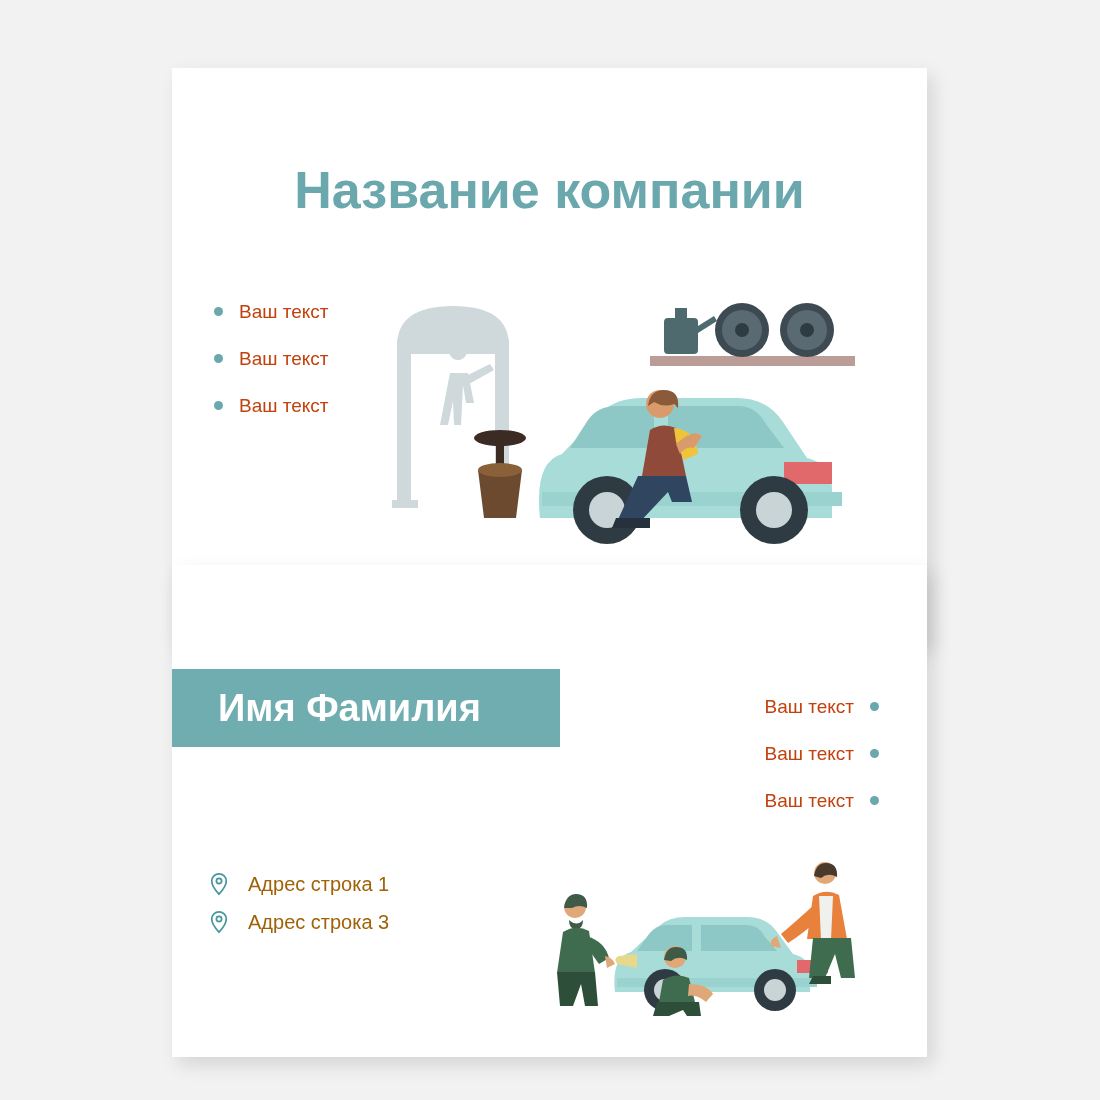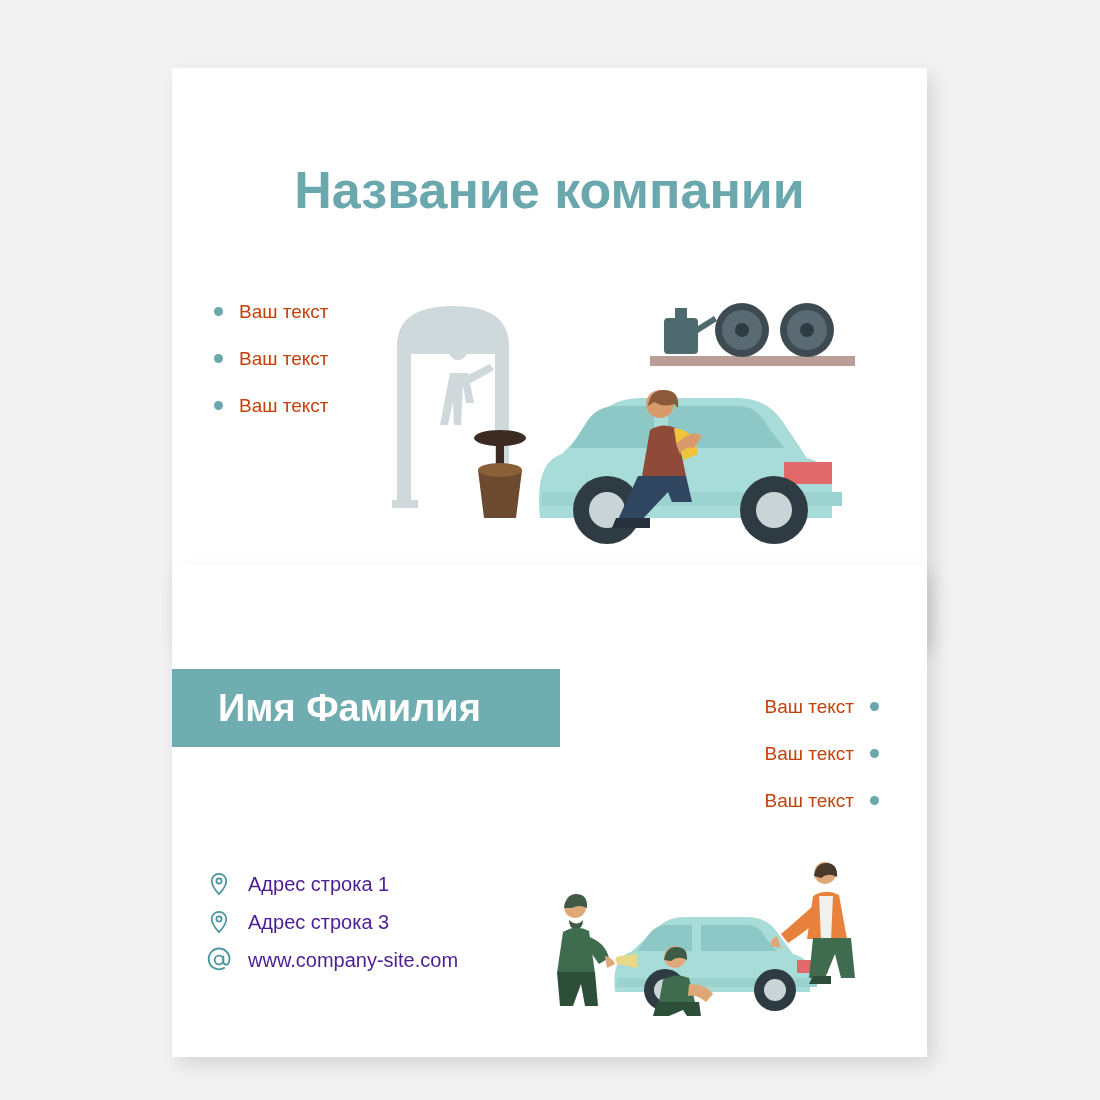--- a/index.html
+++ b/index.html
@@ -135,7 +135,7 @@
   .contact-icon svg { display: block; }
   .contact-text {
     font-size: 20px;
-    color: #4c1d95;
+    color: #a16207;
     margin-left: 16px;
     white-space: nowrap;
   }

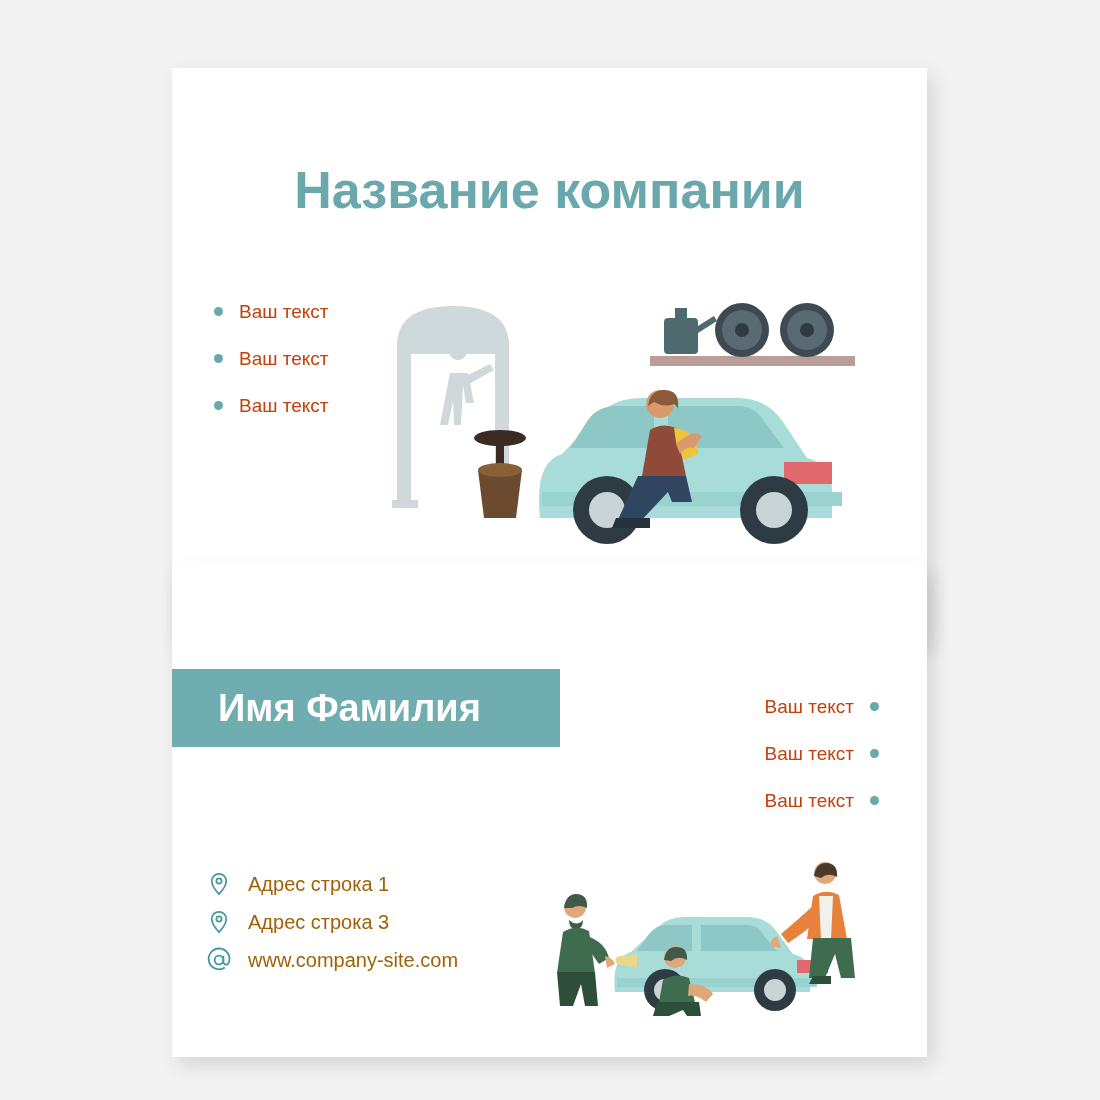--- a/index.html
+++ b/index.html
@@ -289,15 +289,6 @@
       <span class="contact-text">Адрес строка 3</span>
     </div>
 
-    <div class="contact-row">
-      <span class="contact-icon">
-        <svg viewBox="0 0 24 24" width="26" height="26" fill="none" stroke="#49979e" stroke-width="1.7">
-          <circle cx="12" cy="12" r="4"></circle>
-          <path d="M16 8v5.5a2.6 2.6 0 0 0 5.1.8A9.6 9.6 0 1 0 17.4 19"></path>
-        </svg>
-      </span>
-      <span class="contact-text">www.company-site.com</span>
-    </div>
 
   </div>
 

